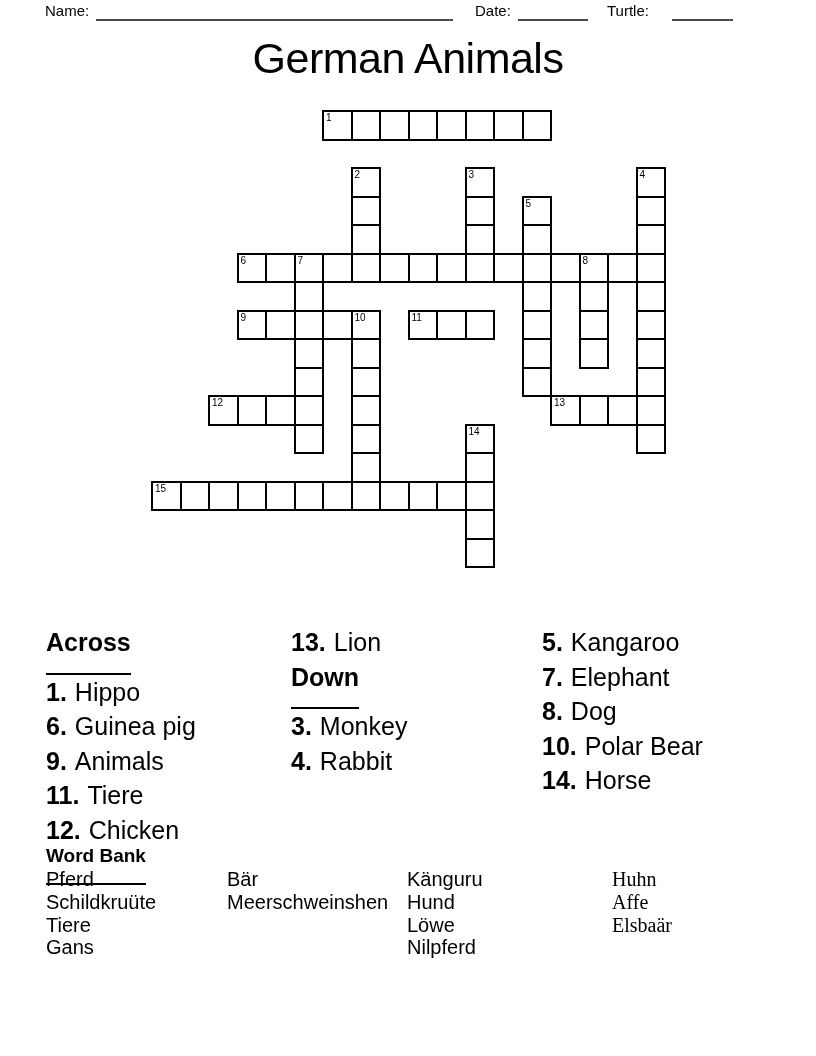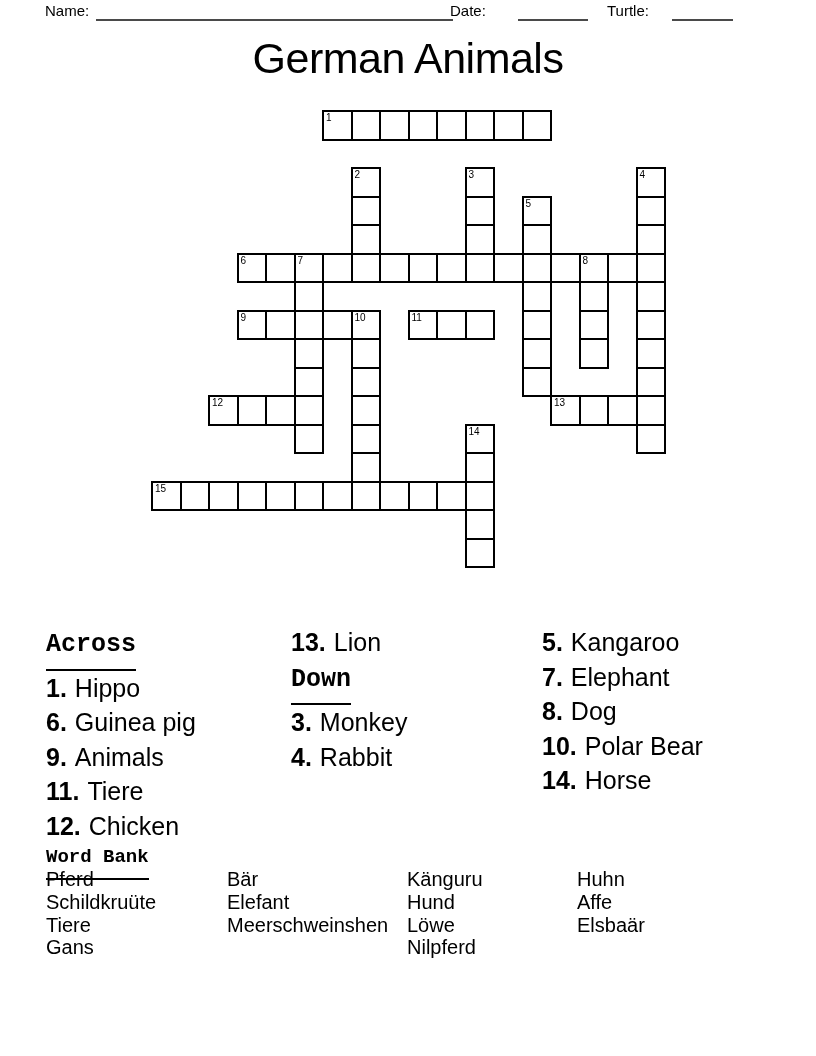--- a/index.html
+++ b/index.html
@@ -46,7 +46,7 @@
 
   <span class="hdr-label" style="left:45px;">Name:</span>
   <div class="fill-line" style="left:96px;width:357px;"></div>
-  <span class="hdr-label" style="left:450px;">Date:</span>
+  <span class="hdr-label" style="left:475px;">Date:</span>
   <div class="fill-line" style="left:518px;width:70px;"></div>
   <span class="hdr-label" style="left:607px;">Turtle:</span>
   <div class="fill-line" style="left:672px;width:61px;"></div>

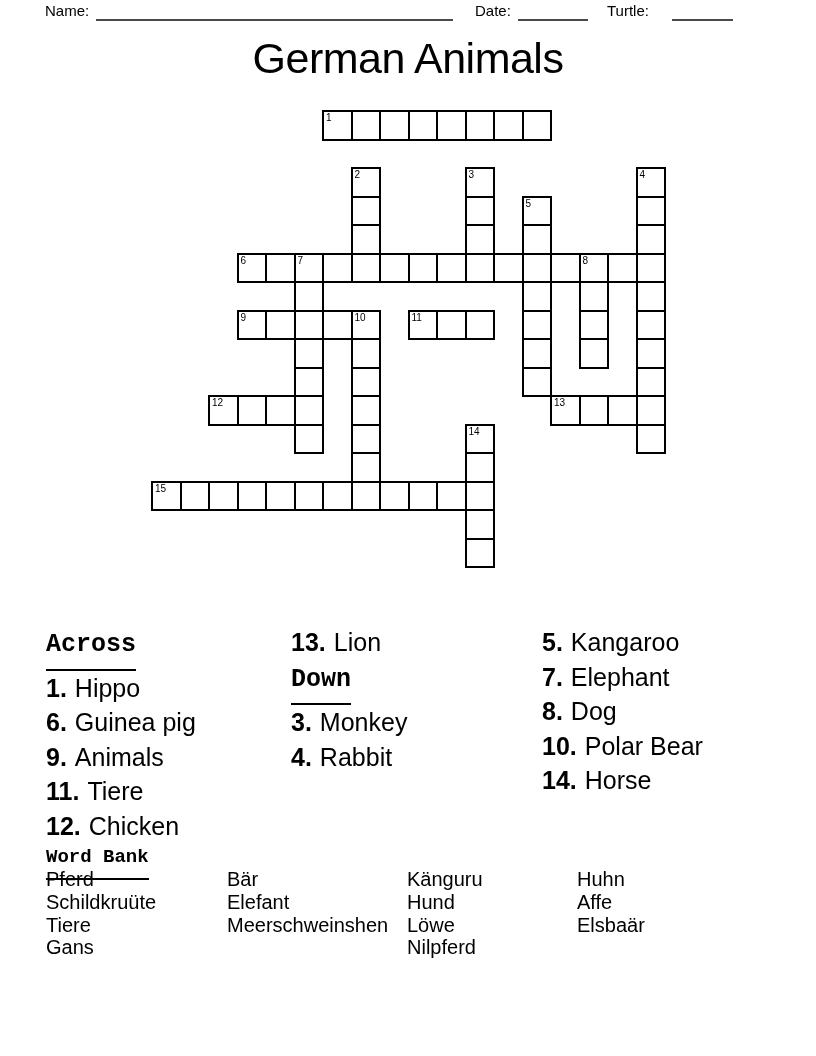--- a/index.html
+++ b/index.html
@@ -31,7 +31,7 @@
   .clue-num{font-weight:700;margin-right:8px;}
   .hd-underline{
     font-weight:700;display:inline-block;line-height:1.1;
-    border-bottom:2.5px solid #000;padding-bottom:10px;font-family:Liberation Mono, monospace;
+    border-bottom:2.5px solid #000;padding-bottom:16px;
   }
   
   .bank-heading{position:absolute;left:46px;top:845px;font-size:19px;line-height:22px;}

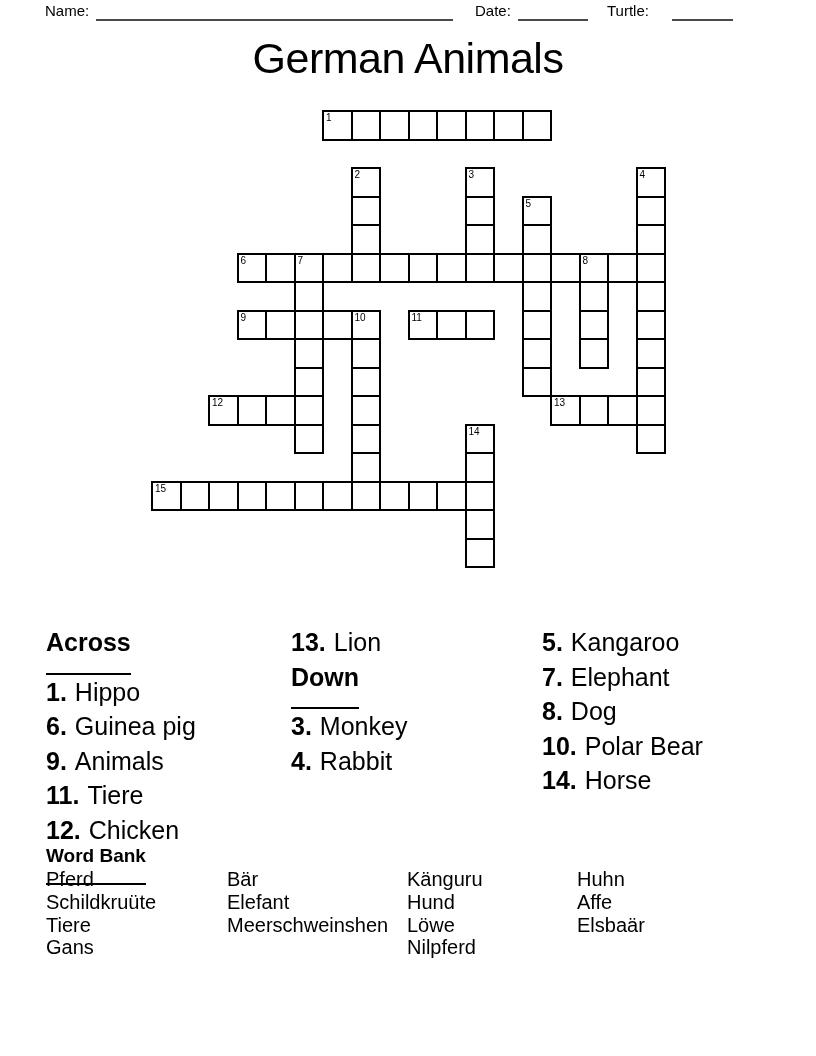--- a/index.html
+++ b/index.html
@@ -230,7 +230,7 @@
         <div class="bank-item">Löwe</div>
         <div class="bank-item">Nilpferd</div>
       </div>
-      <div class="bank-col" style="left: 577px;">
+      <div class="bank-col" style="left: 612px; font-family: Liberation Serif, serif;">
         <div class="bank-item">Huhn</div>
         <div class="bank-item">Affe</div>
         <div class="bank-item">Elsbaär</div>

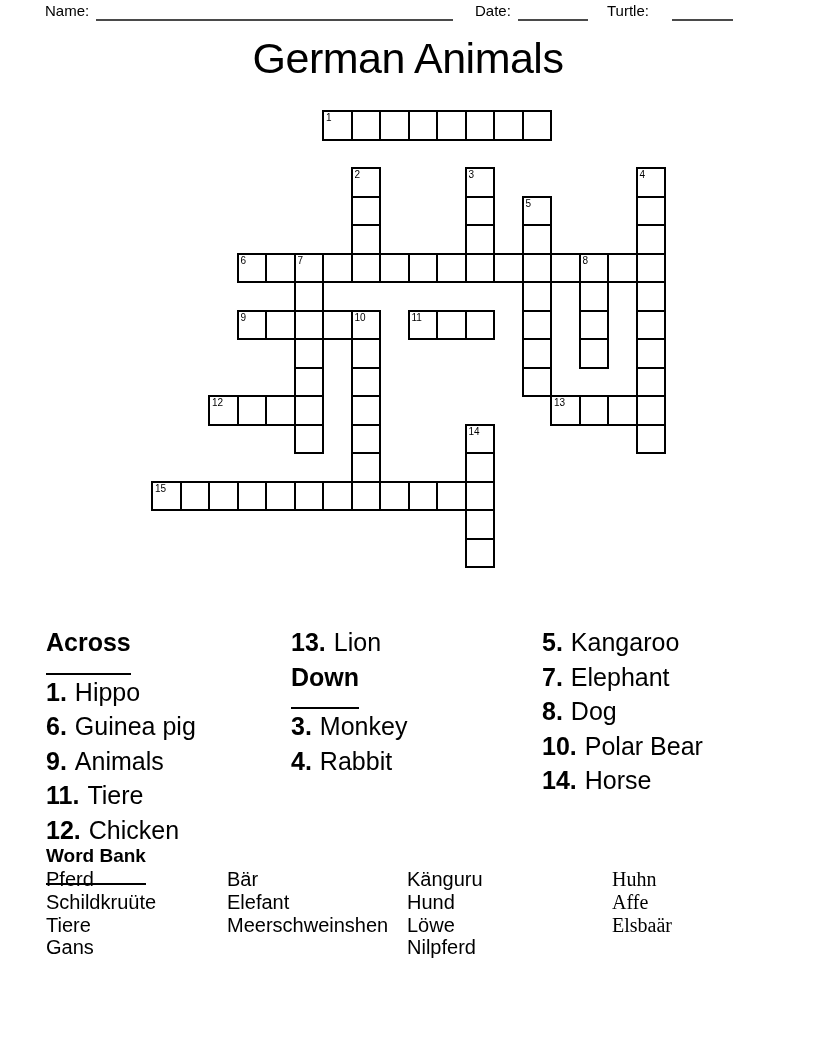--- a/index.html
+++ b/index.html
@@ -221,7 +221,6 @@
       </div>
       <div class="bank-col" style="left: 227px;">
         <div class="bank-item">Bär</div>
-        <div class="bank-item">Elefant</div>
         <div class="bank-item">Meerschweinshen</div>
       </div>
       <div class="bank-col" style="left: 407px;">

